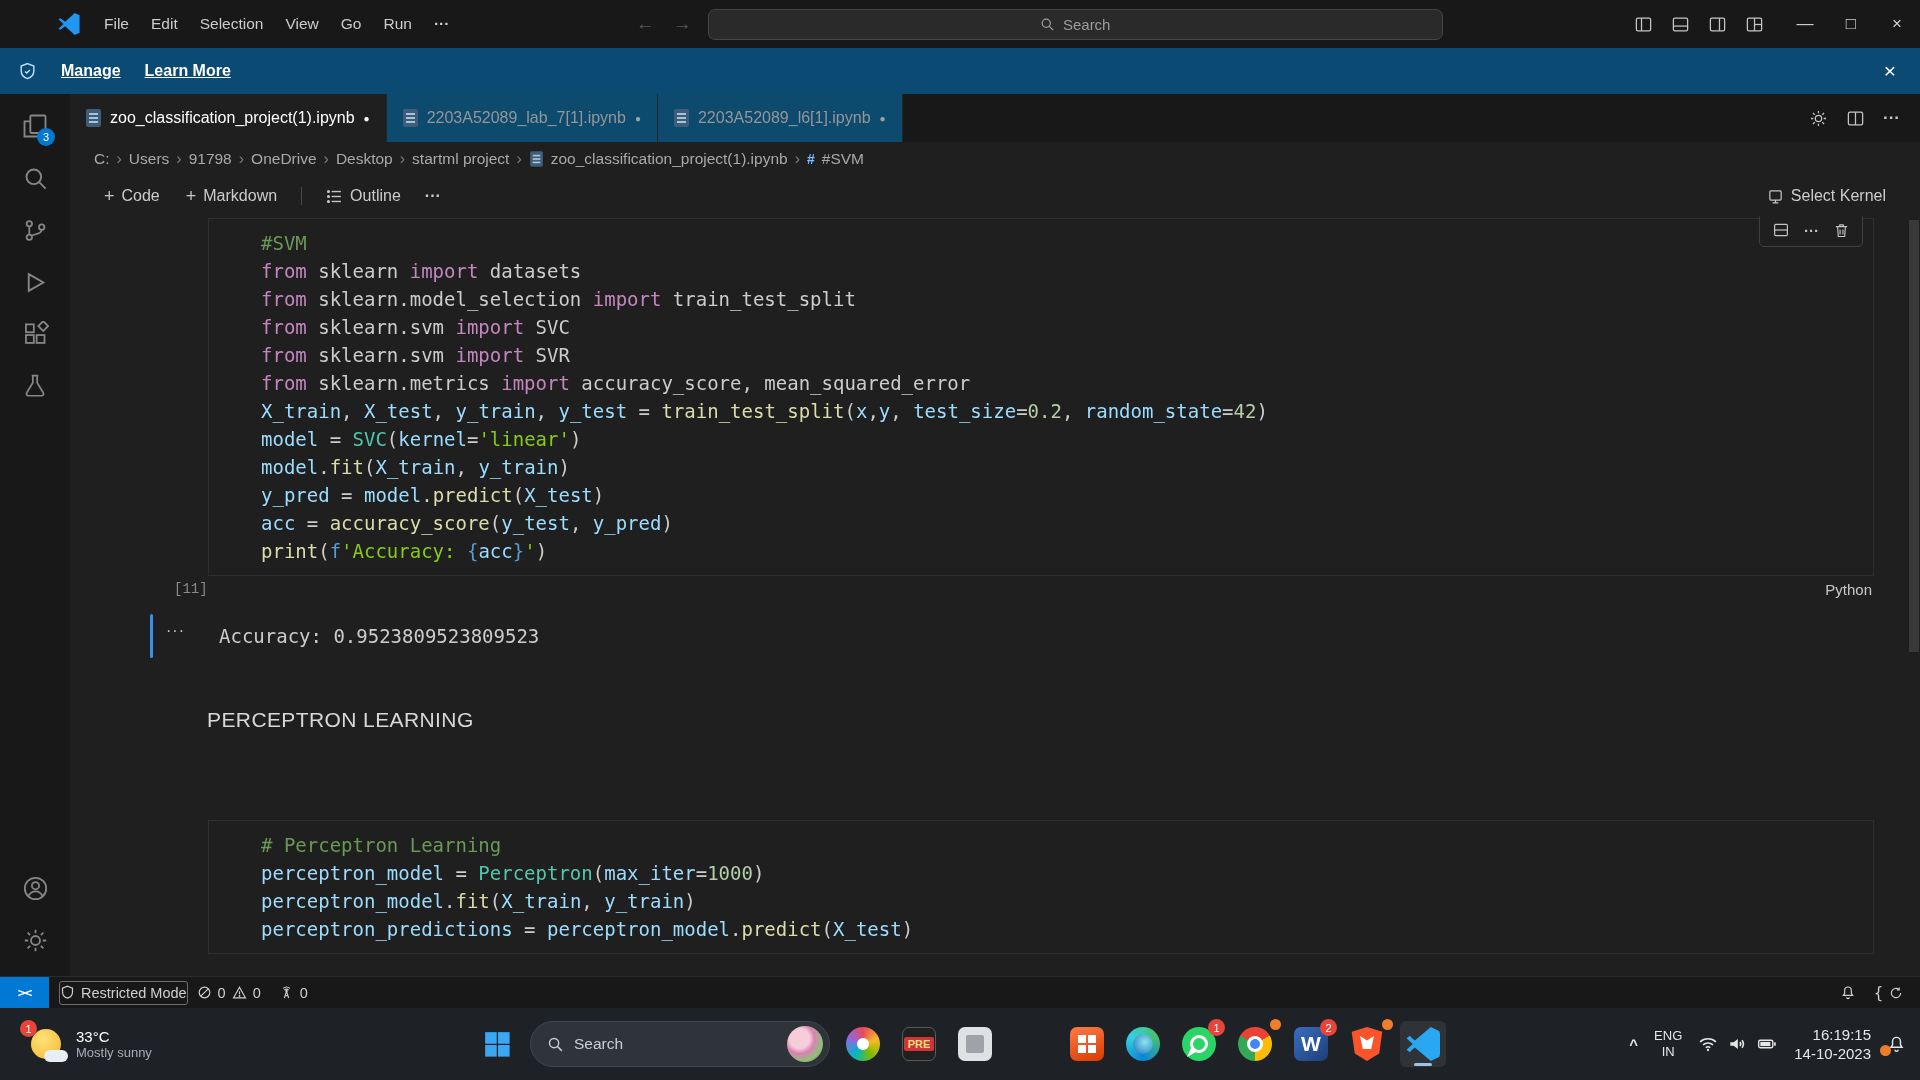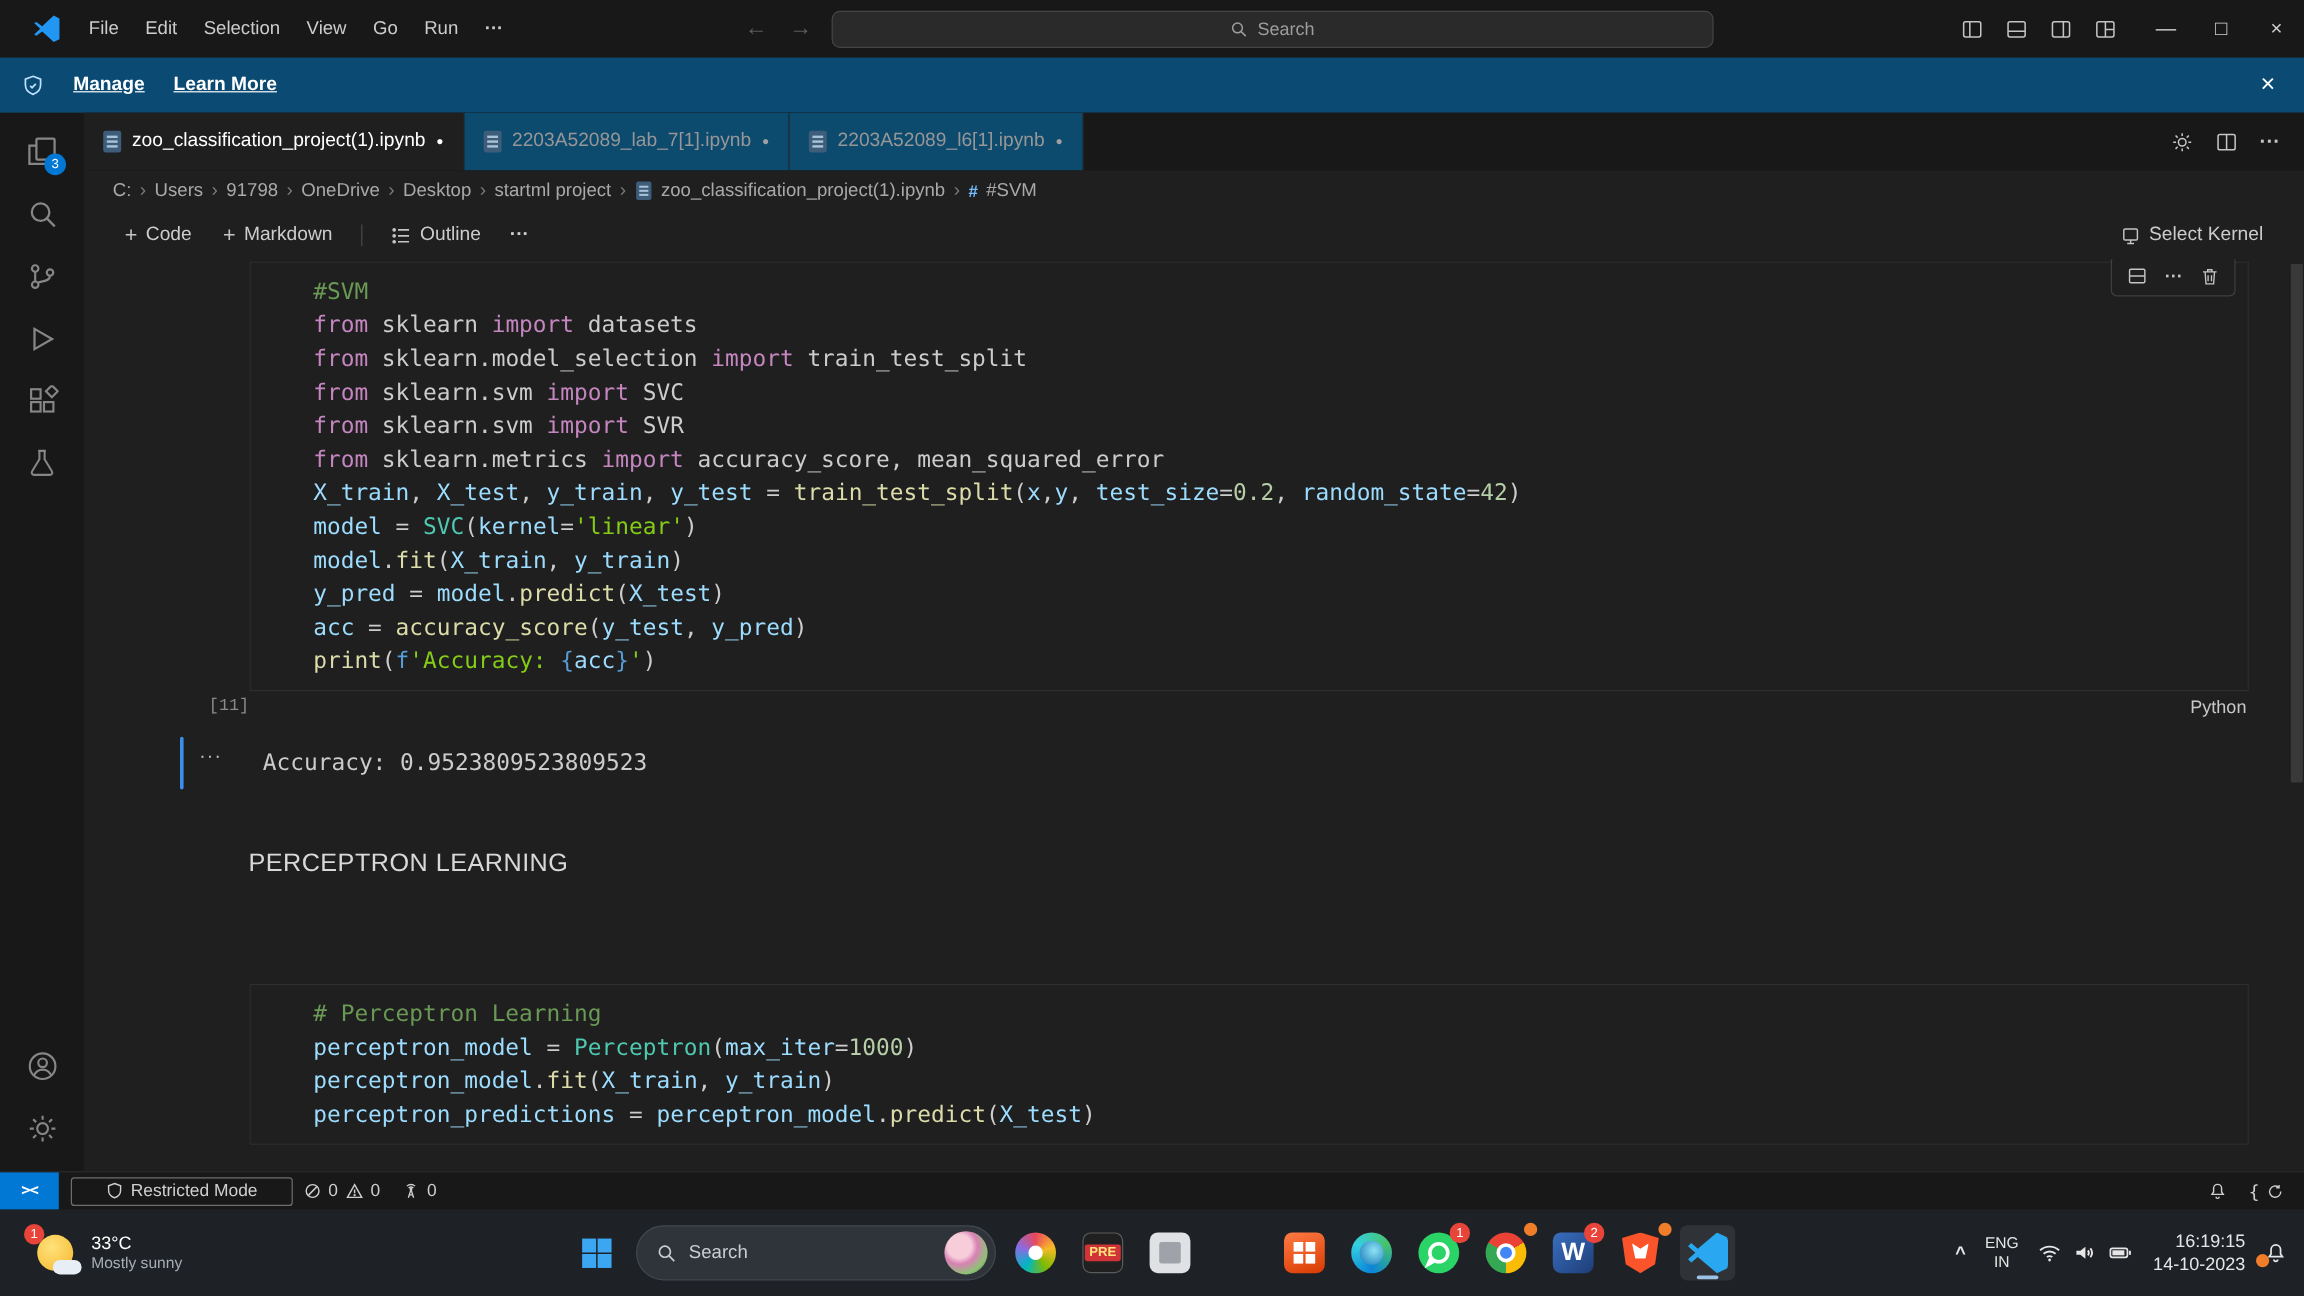--- a/index.html
+++ b/index.html
@@ -10,7 +10,7 @@
 
   
   .titlebar { height:48px; background:#181818; display:flex; align-items:center; flex:0 0 48px; }
-  .tb-left { display:flex; align-items:center; gap:2px; padding-left:27px; }
+  .tb-left { display:flex; align-items:center; gap:2px; padding-left:27px;margin-left:30px; }
   .vscode-logo { width:24px; height:24px; margin-right:10px; }
   .menu-item { color:#cccccc; font-size:15.5px; padding:5px 11px; border-radius:5px; cursor:default; white-space:nowrap; }
   .tb-center { flex:1; display:flex; align-items:center; justify-content:center; gap:14px; min-width:0; }

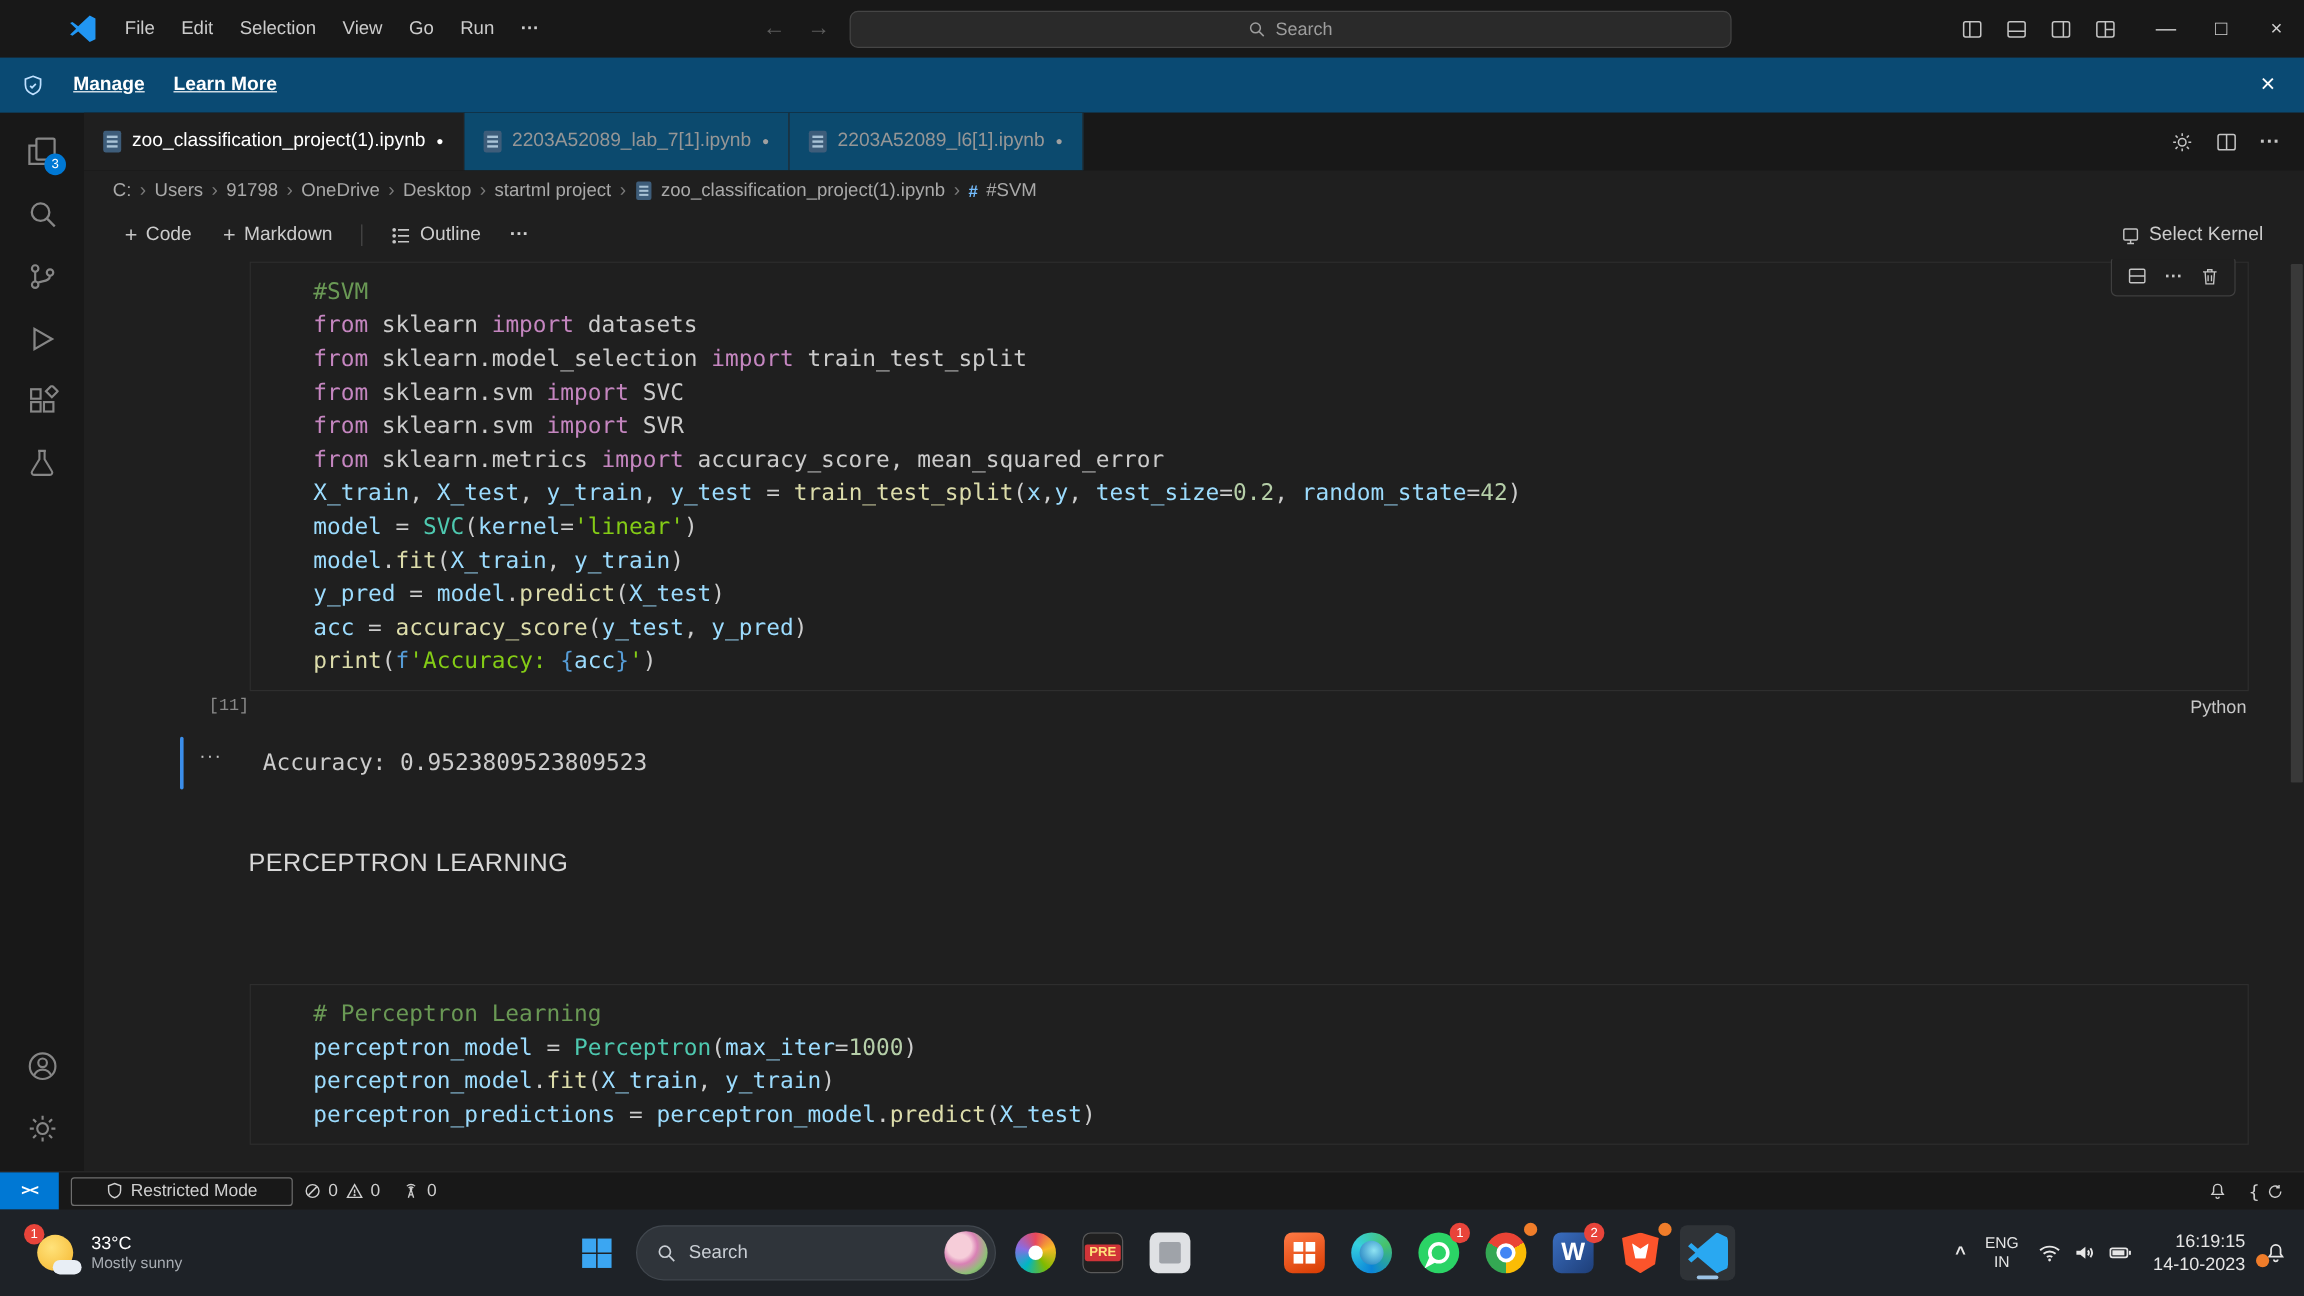--- a/index.html
+++ b/index.html
@@ -91,7 +91,7 @@
   .sb-remote { height:100%; width:49px; background:#0078d4; color:#ffffff; display:flex; align-items:center; justify-content:center;
                font-family:"DejaVu Sans Mono",monospace; font-weight:bold; font-size:13px; letter-spacing:-1px; }
   .sb-item { display:flex; align-items:center; gap:6px; padding:0 9px; height:100%; }
-  .sb-restricted { border:1px solid #6e6e6e; border-radius:3px; height:24px; margin-left:10px; padding:0 28px; }
+  .sb-restricted { border:1px solid #6e6e6e; border-radius:3px; height:24px; margin-left:10px; padding:0 0; }
   .sb-right { margin-left:auto; display:flex; align-items:center; padding-right:8px; }
 
   

